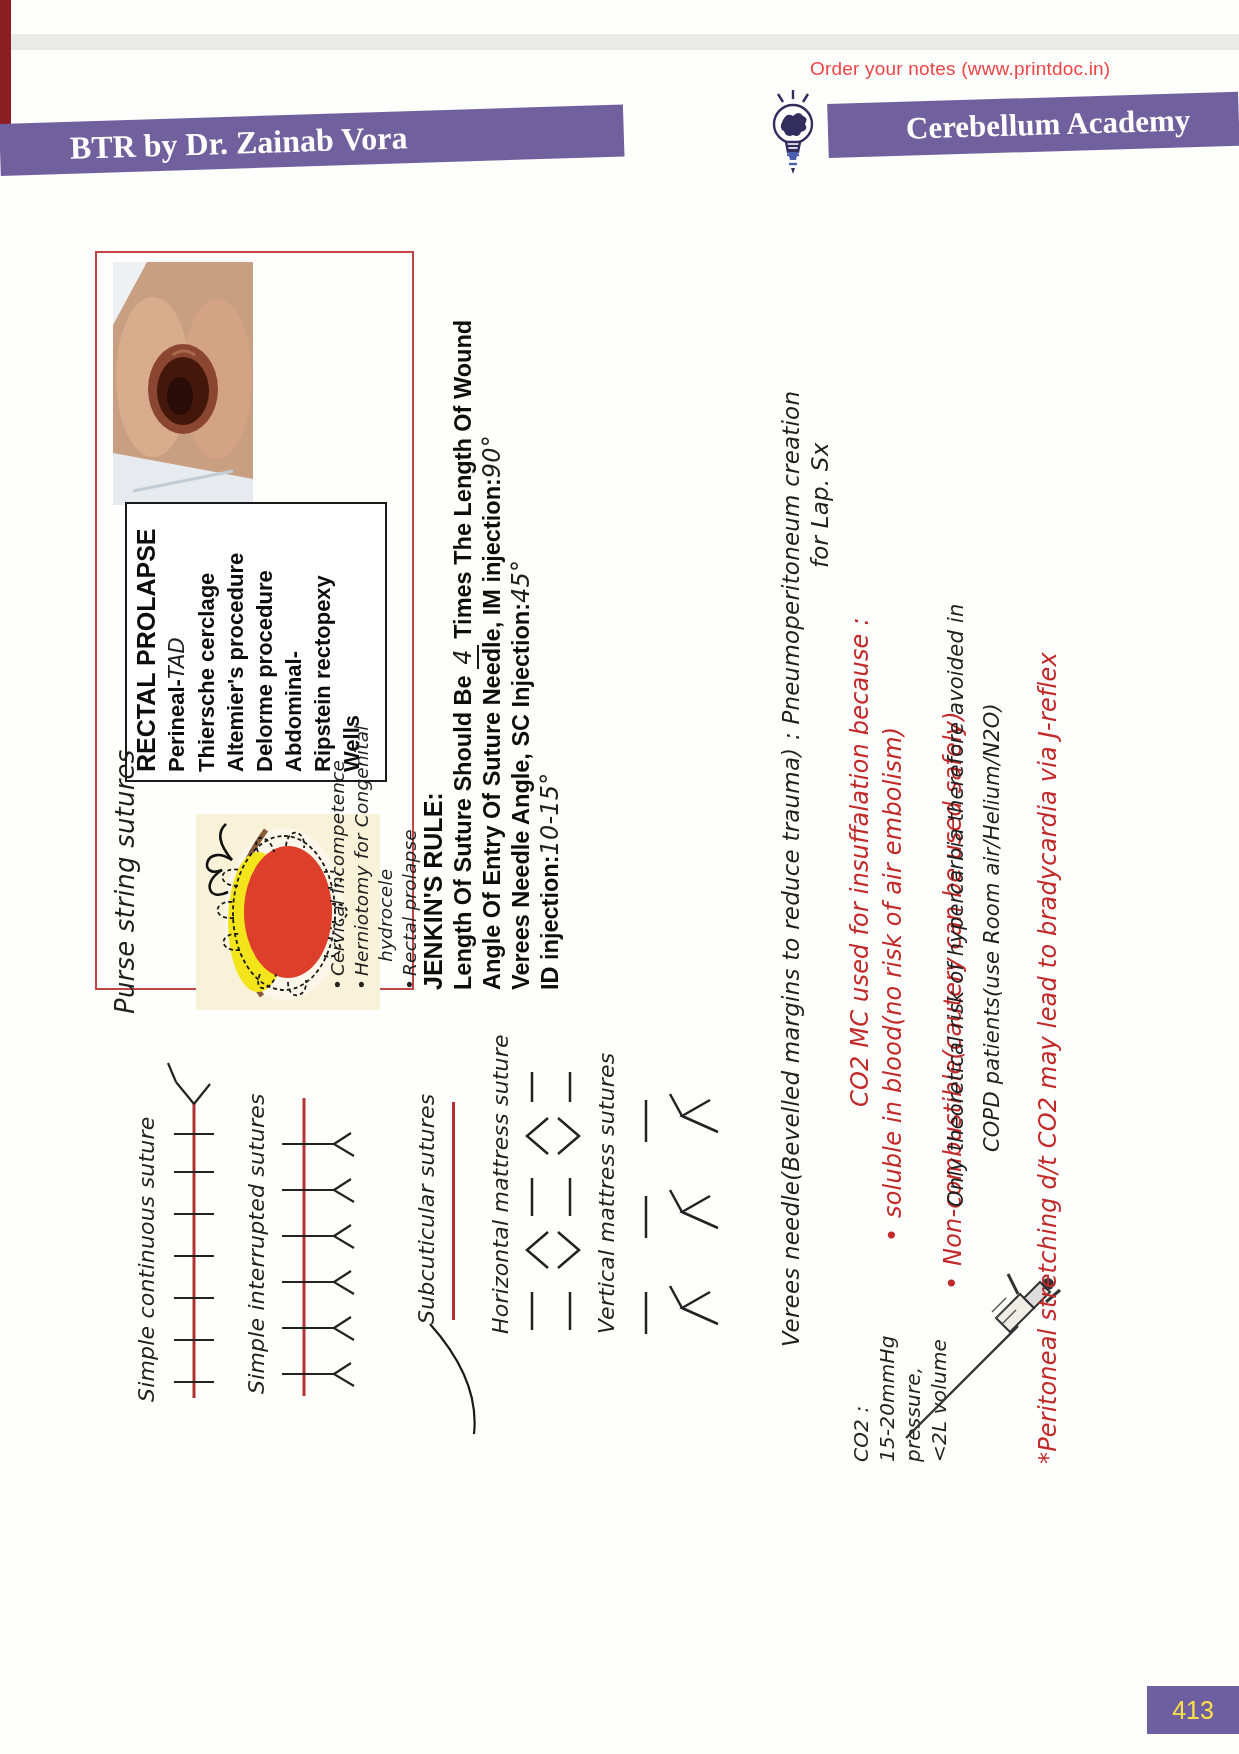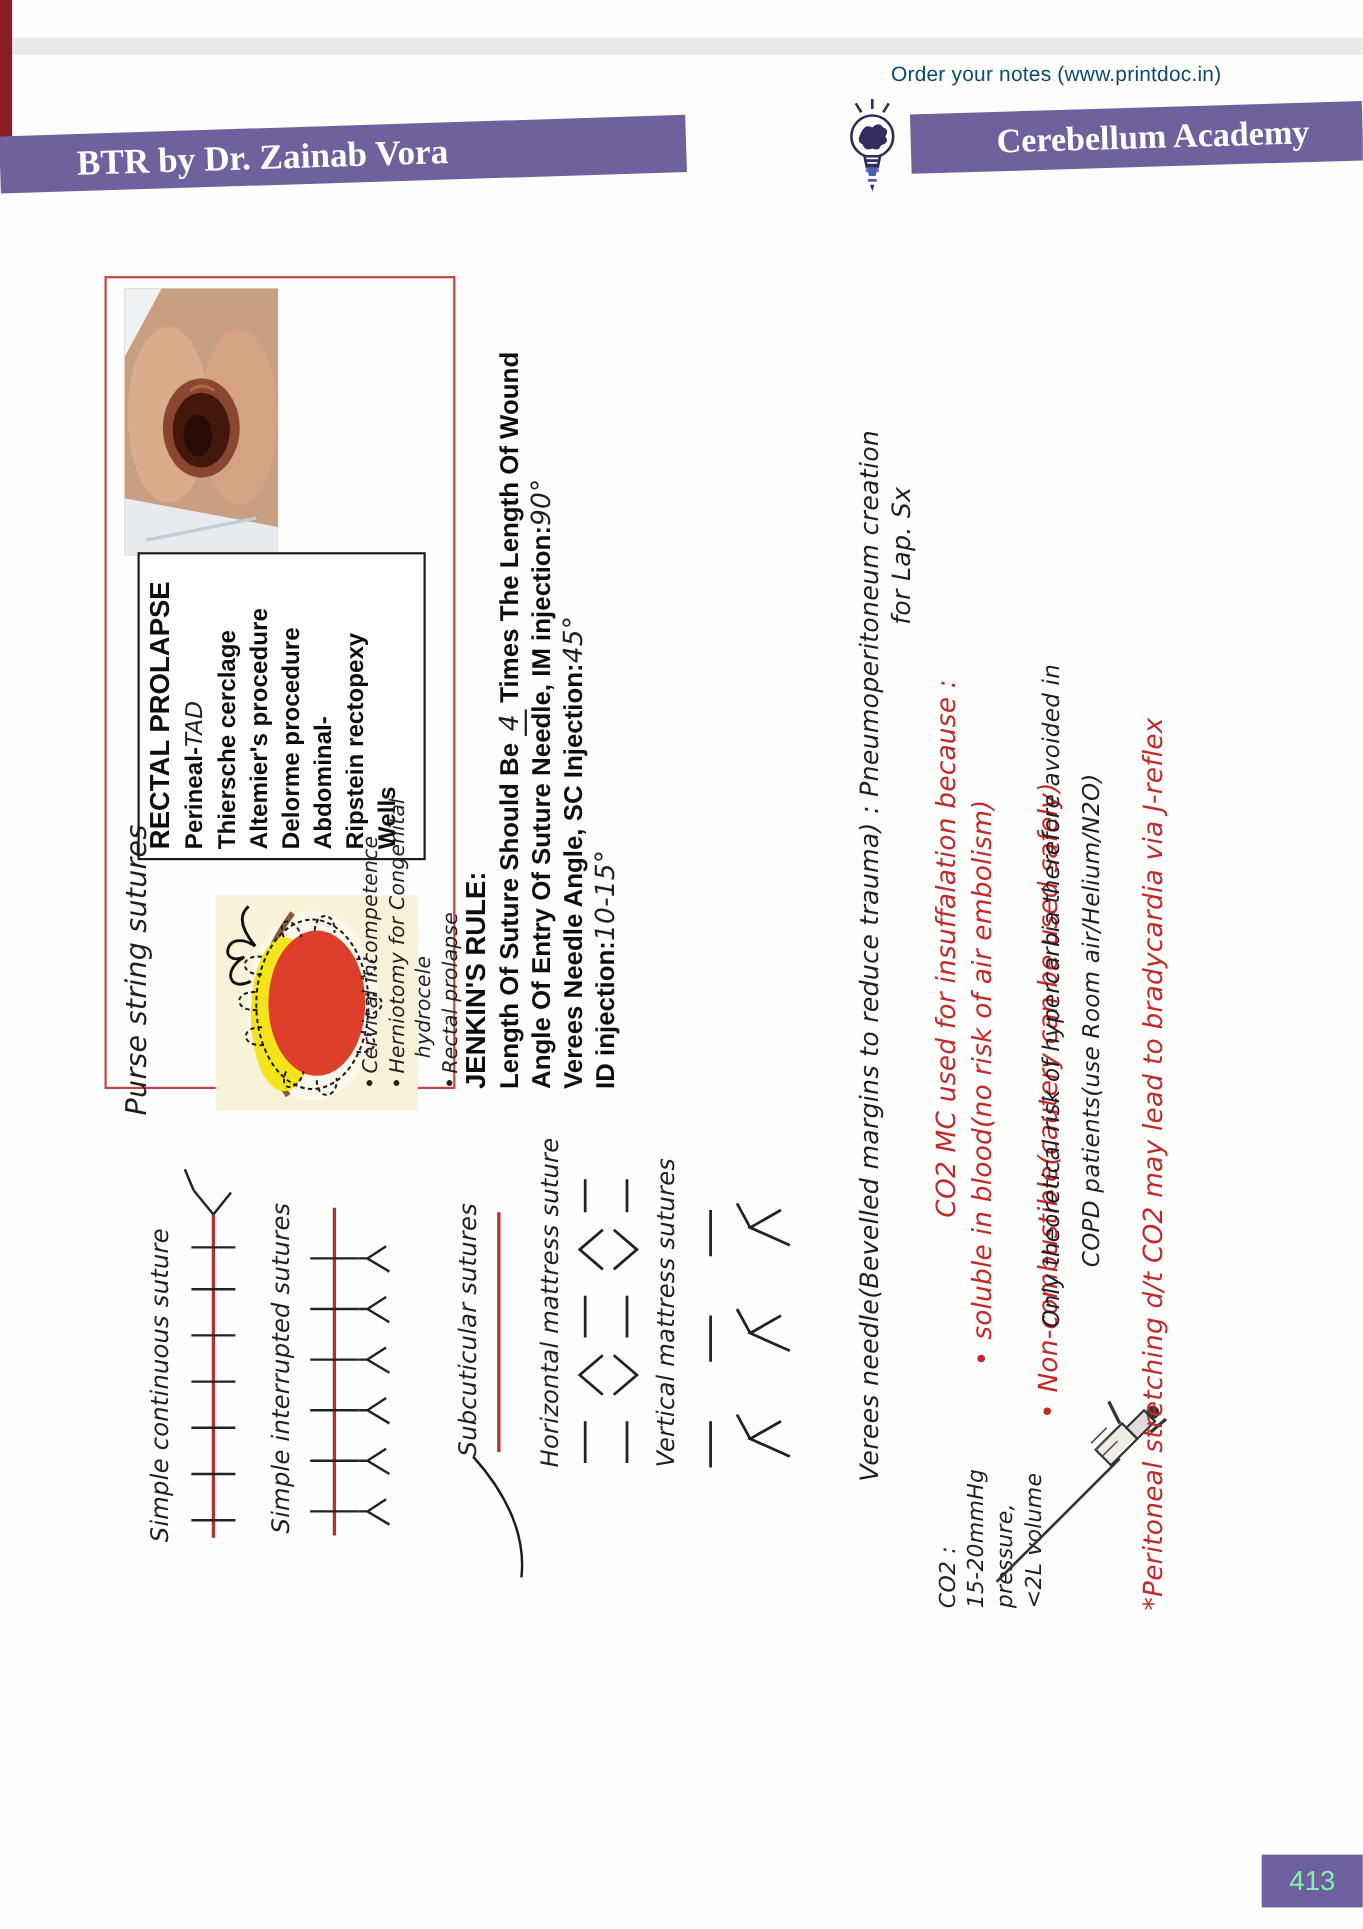--- a/index.html
+++ b/index.html
@@ -10,7 +10,7 @@
   .gray-band{left:0;top:34px;width:1239px;height:16px;background:#eaeae8;}
   .red-strip{left:0;top:0;width:11px;height:149px;background:#8c1d22;}
   
-  .order-note{left:810px;top:58px;font-size:19px;color:#0c4a6e;letter-spacing:.2px;}
+  .order-note{left:810px;top:58px;font-size:19px;color:#ef4444;letter-spacing:.2px;}
   .banner{background:#70619e;color:#fff;font-family:"Liberation Serif",serif;font-weight:700;}
   .banner-left{left:0;top:124px;width:624px;height:52px;transform:rotate(-1.8deg);transform-origin:0 50%;
                display:flex;align-items:center;}

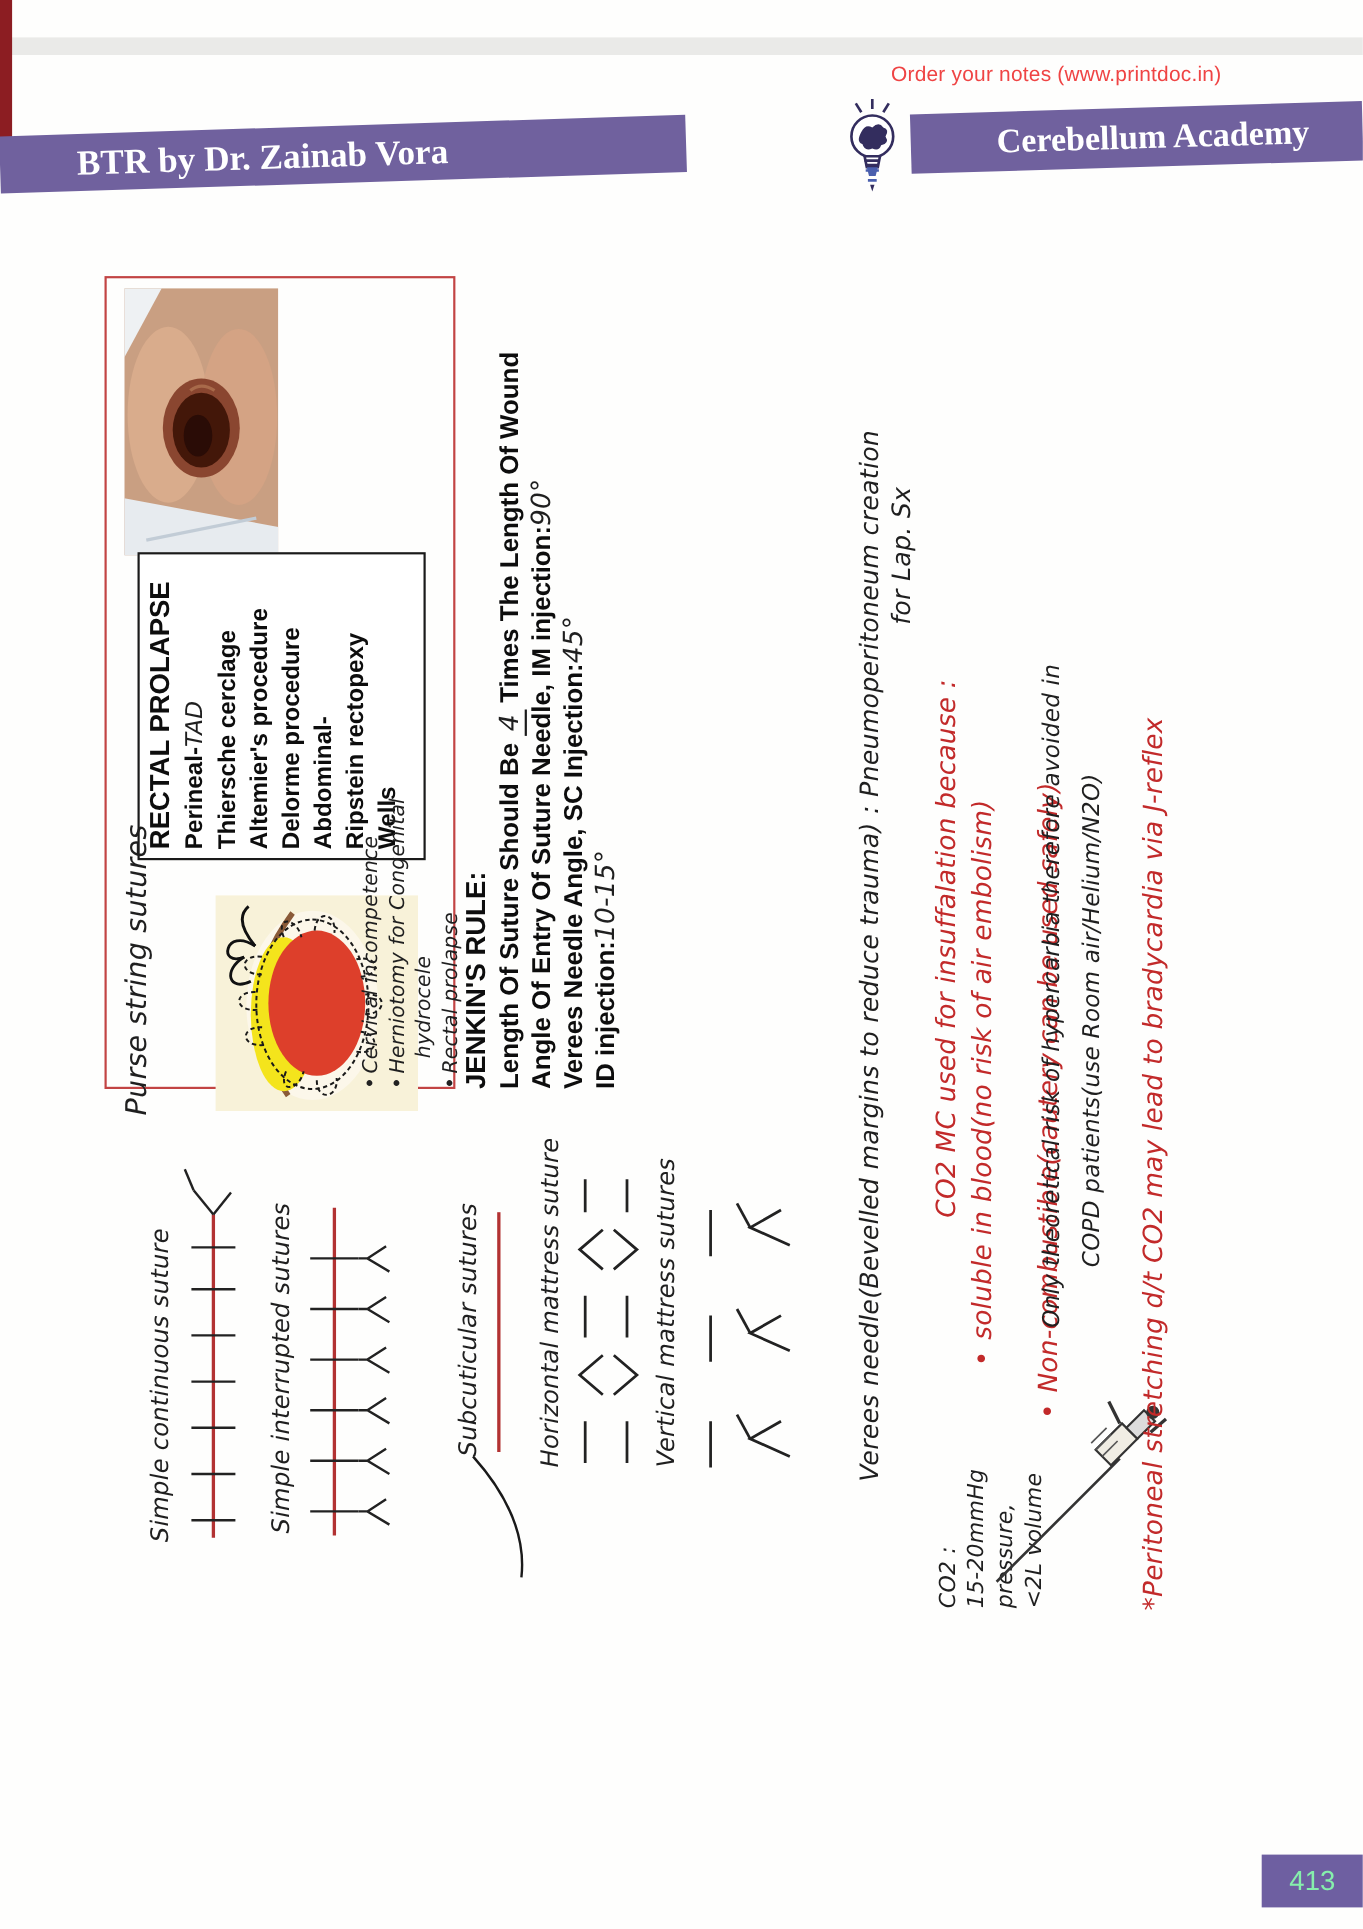--- a/index.html
+++ b/index.html
@@ -20,7 +20,7 @@
   .banner-right span{margin-left:78px;font-size:31px;}
   .bulb{left:758px;top:86px;}
   
-  .page-num{left:1147px;top:1686px;width:92px;height:48px;background:#6e5fa1;color:#86efac;
+  .page-num{left:1147px;top:1686px;width:92px;height:48px;background:#6e5fa1;color:#fde047;
             display:flex;align-items:center;justify-content:center;font-size:25px;}
   
   .content-rot{left:80px;top:180px;width:1500px;height:1020px;

